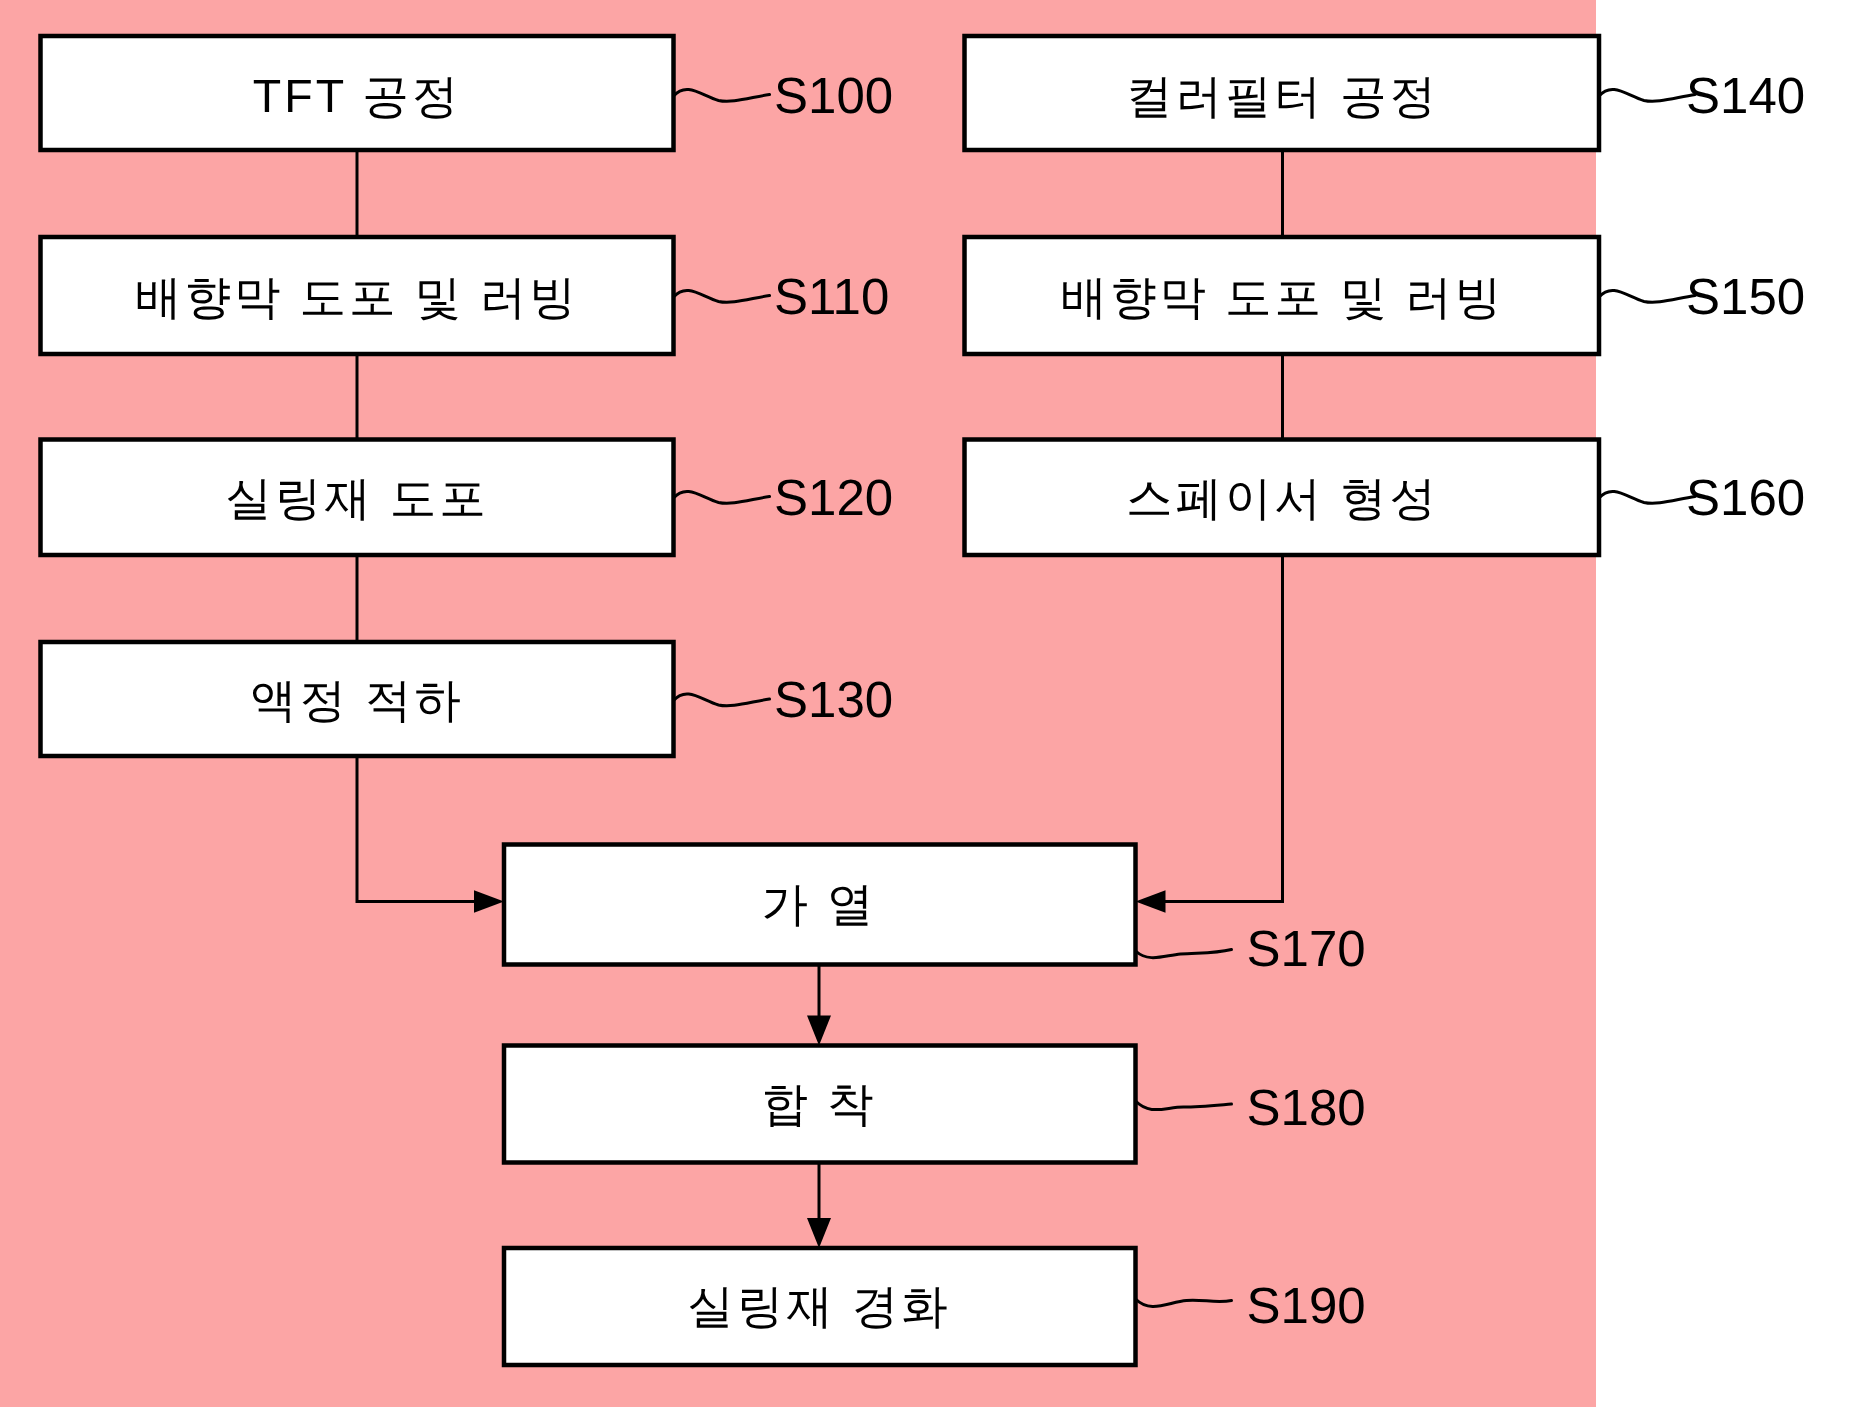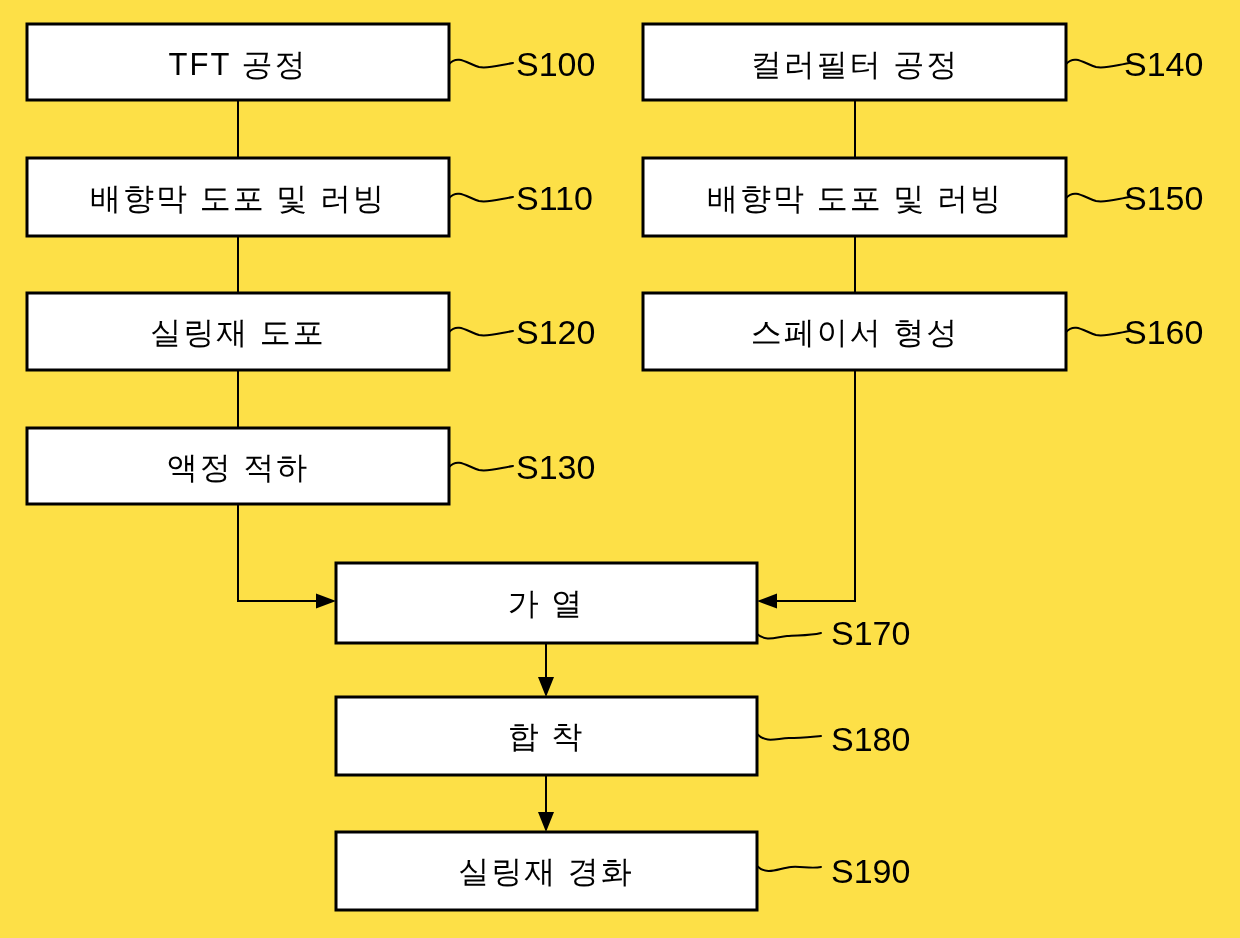--- a/index.html
+++ b/index.html
@@ -13,9 +13,9 @@
   }
   #stage {
     position: relative;
-    width: 1240px;
+    width: 1064px;
     height: 938px;
-    background: #fde047;
+    background: #fca5a5;
   }
   svg { display: block; }
   .box {

